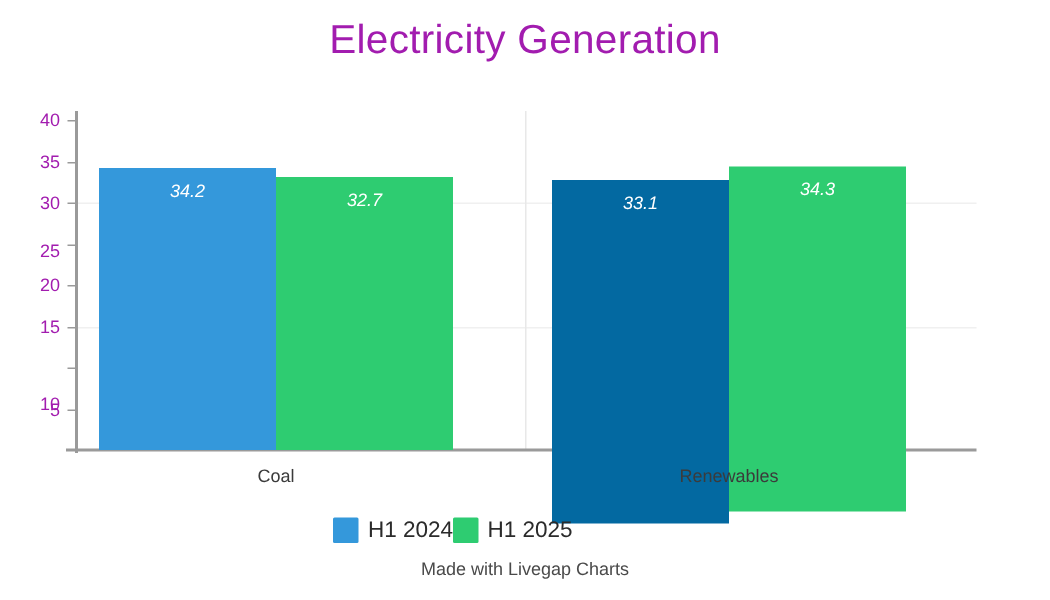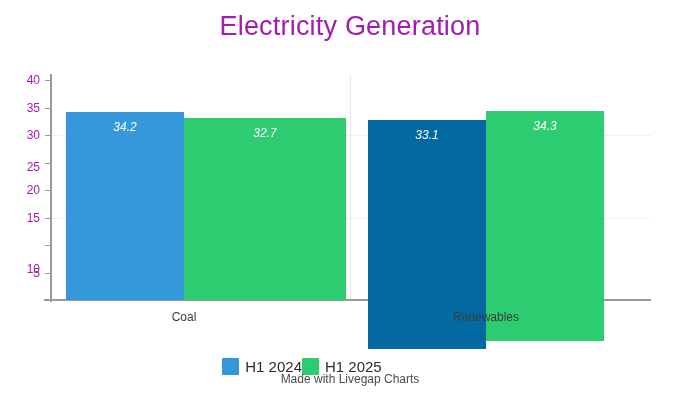--- a/index.html
+++ b/index.html
@@ -203,7 +203,7 @@
       <div class="bar" style="left: 66px; width: 118px; height: 188.1px; top: 111.9px; background: rgb(52, 152, 219);">
         <div class="bar-value">34.2</div>
       </div>
-      <div class="bar" style="left: 184px; width: 118px; height: 182.05px; top: 117.95px; background: rgb(46, 204, 113); padding-left: 44px;">
+      <div class="bar" style="left: 184px; width: 118px; height: 182.05px; top: 117.95px; background: rgb(46, 204, 113);">
         <div class="bar-value">32.7</div>
       </div>
       <div class="bar" style="left: 368px; width: 118px; height: 229px; top: 120.15px; background: #0369a1;">

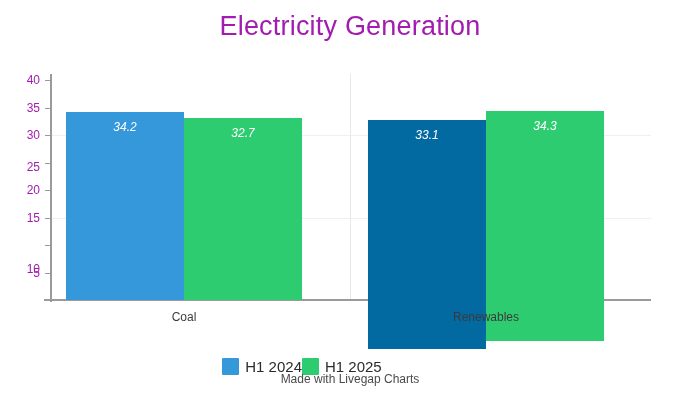--- a/index.html
+++ b/index.html
@@ -131,7 +131,7 @@
   #legend {
     position: absolute;
     left: 0;
-    top: 358px;
+    top: 345px;
     width: 604px;
     display: flex;
     justify-content: center;

